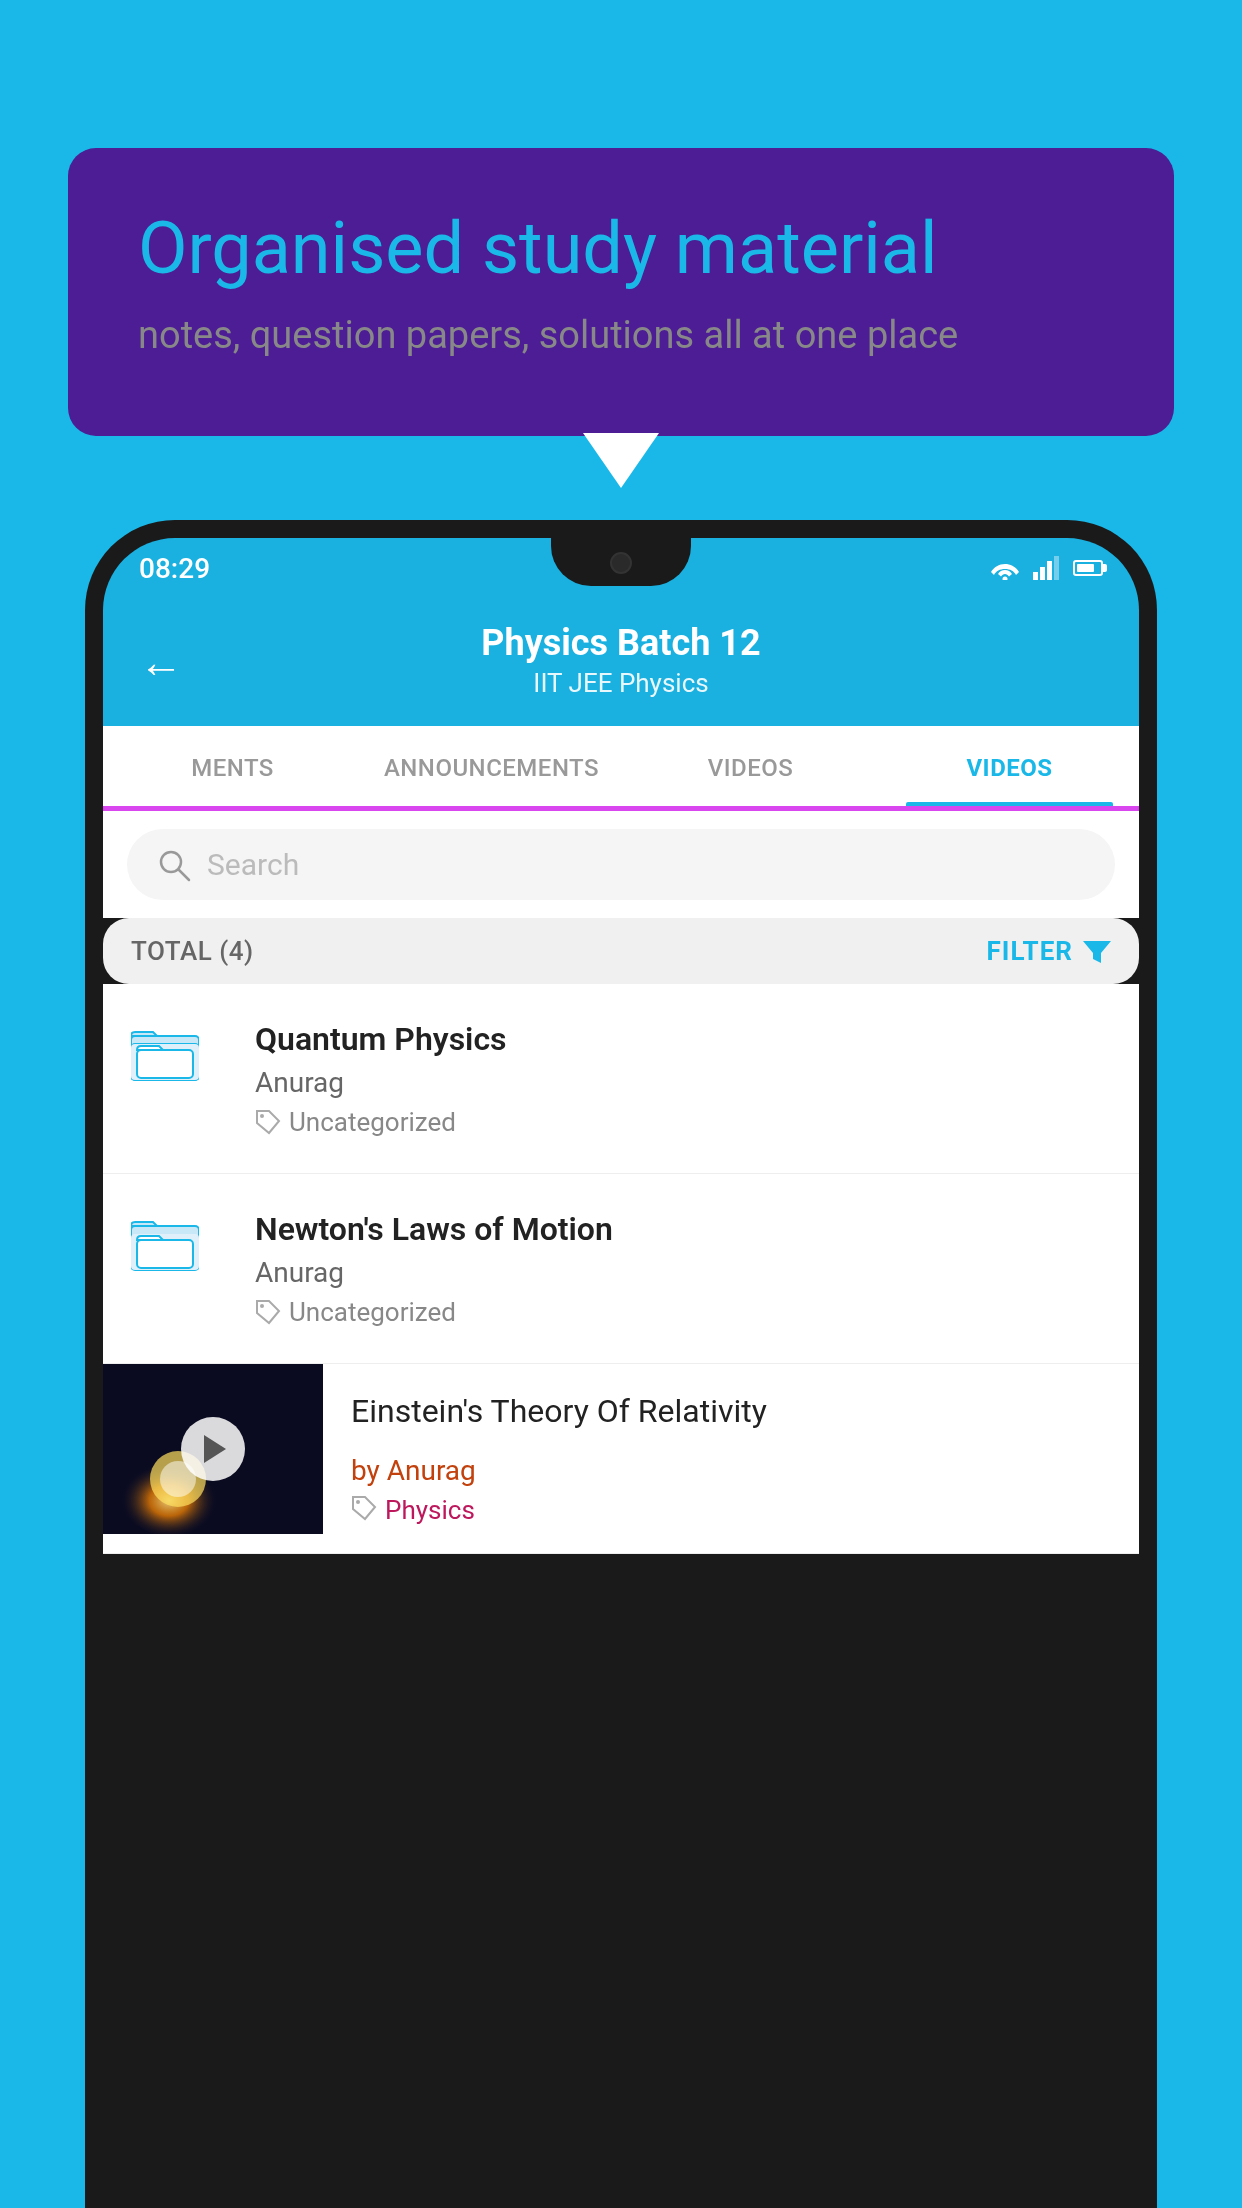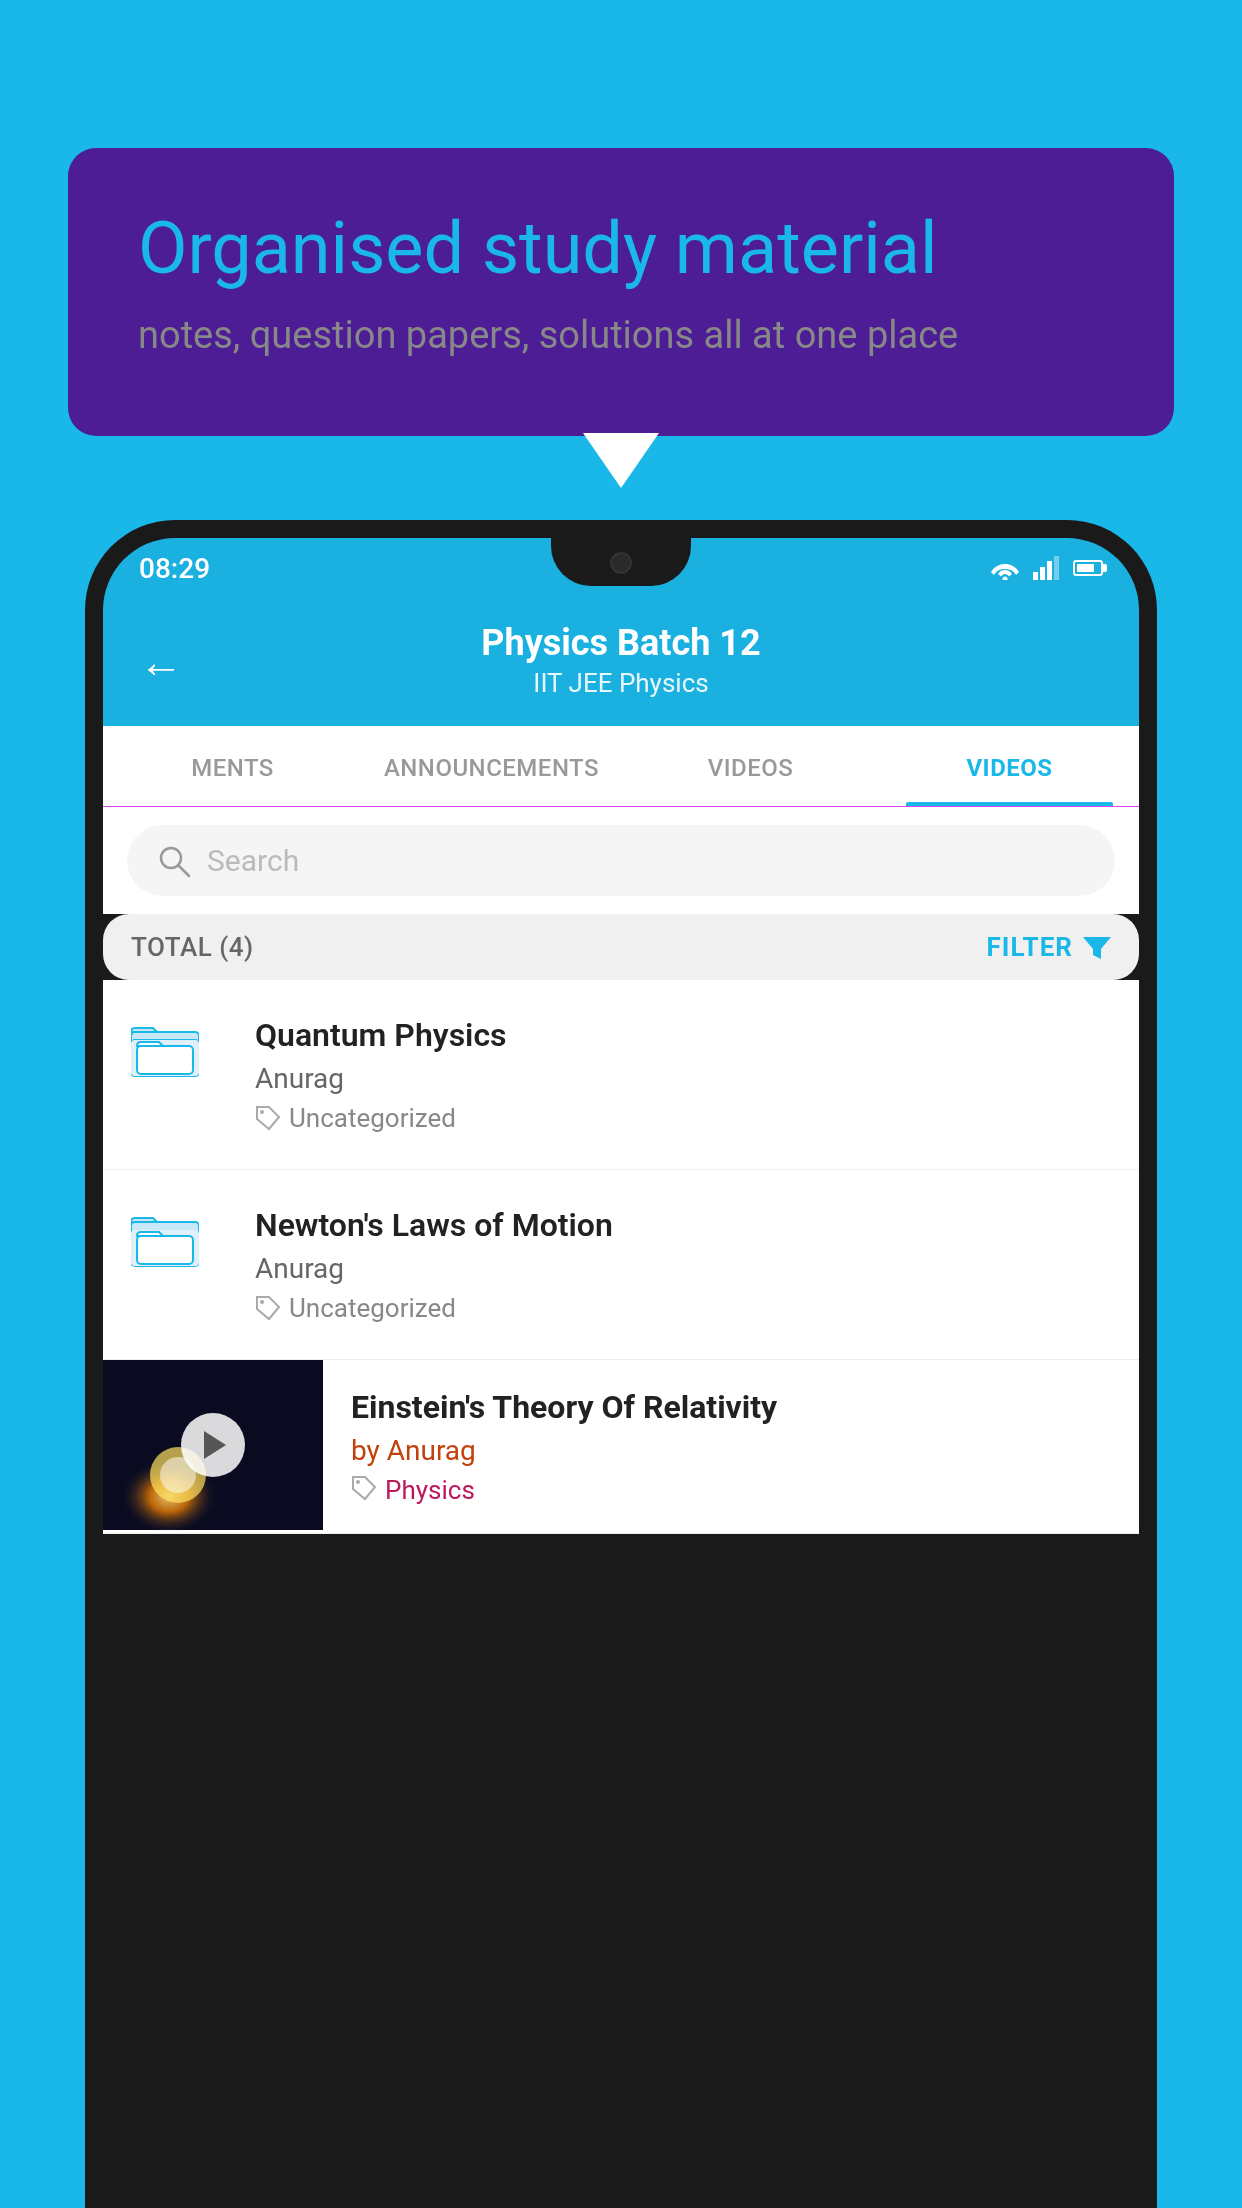--- a/index.html
+++ b/index.html
@@ -163,7 +163,7 @@
       background: white;
       display: flex;
       align-items: center;
-      border-bottom: 1px solid #d946ef;
+      border-bottom: 5px solid #d946ef;
       overflow: hidden;
     }
 

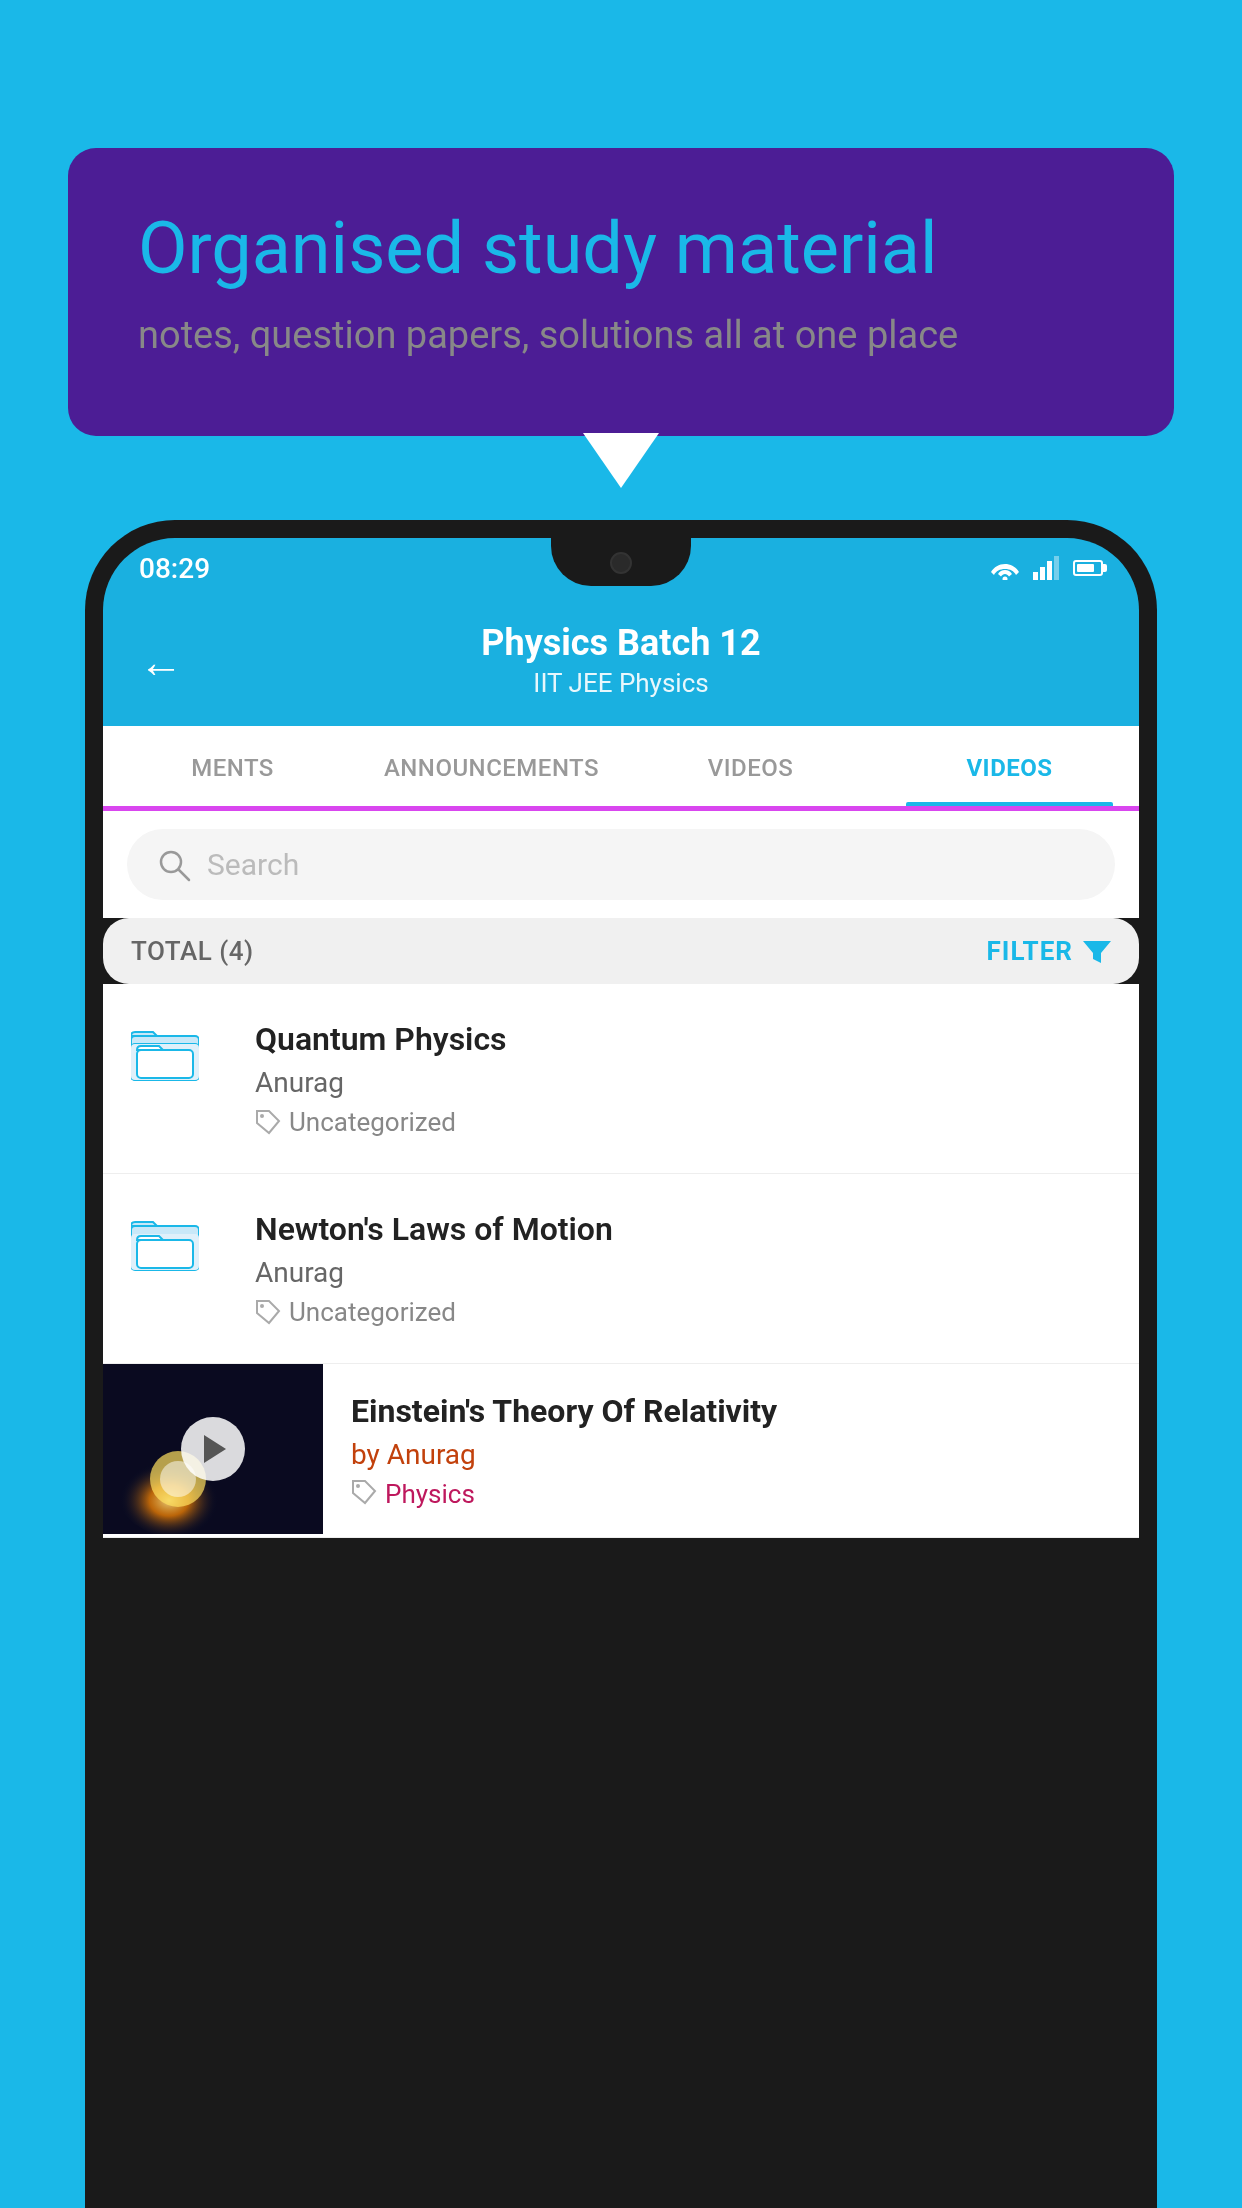--- a/index.html
+++ b/index.html
@@ -341,8 +341,8 @@
     .video-title {
       font-size: 32px;
       color: #222;
-      font-weight: 700;
-      margin-bottom: 8px;
+      font-weight: 400;
+      margin-bottom: 24px;
     }
 
     .video-author {

